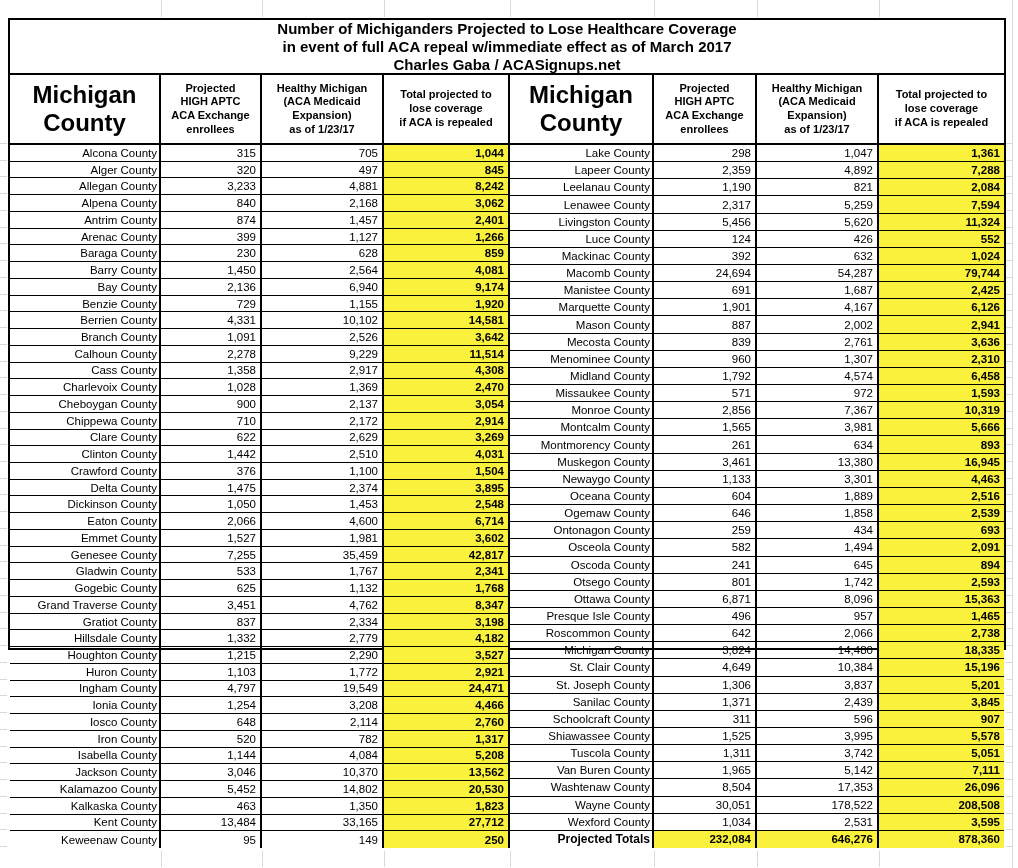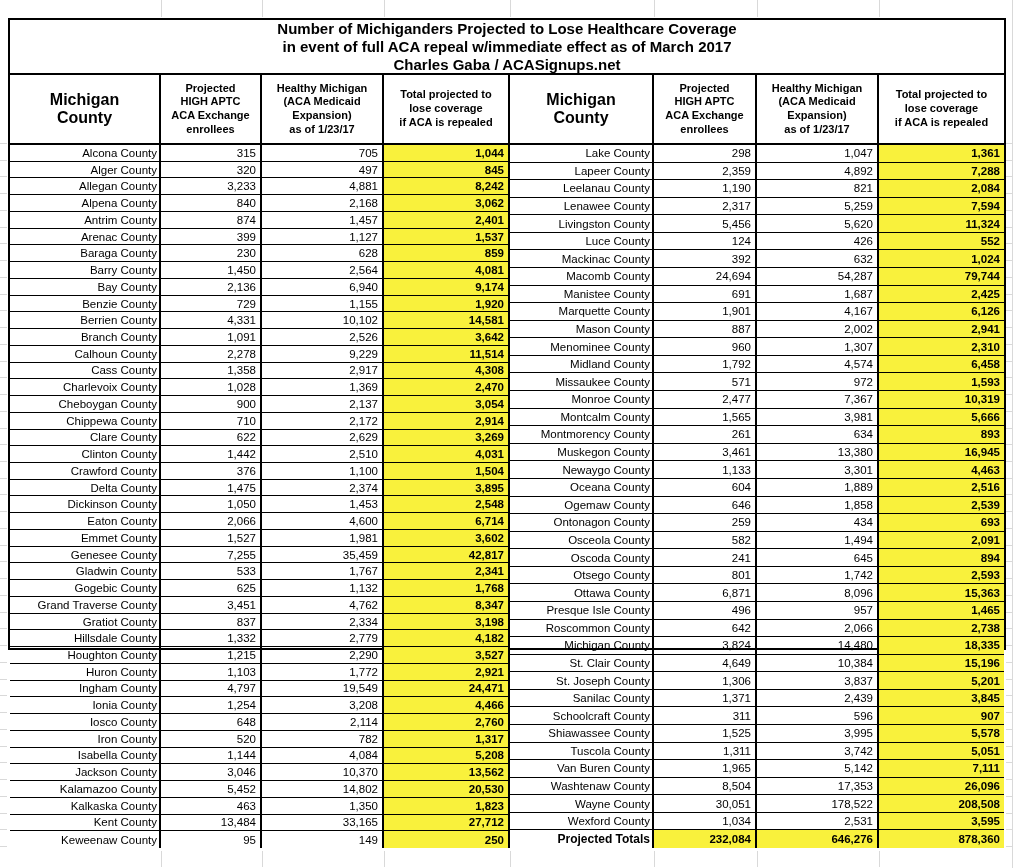--- a/index.html
+++ b/index.html
@@ -38,7 +38,7 @@
     text-align:center; font-weight:bold; font-size:11px; line-height:1.25;
     white-space:pre-line; overflow:hidden;
   }
-  .hcell.county-h { font-size:16px; line-height:1.15; }
+  .hcell.county-h { font-size:24px; line-height:1.15; }
   .panel-right .hcell:last-child, .panel-right .cell:last-child { border-right:none; }
   .rows { display:grid; grid-auto-rows:1fr; height:703px; }
   .row { display:grid; border-bottom:1px solid #000; box-sizing:border-box; }

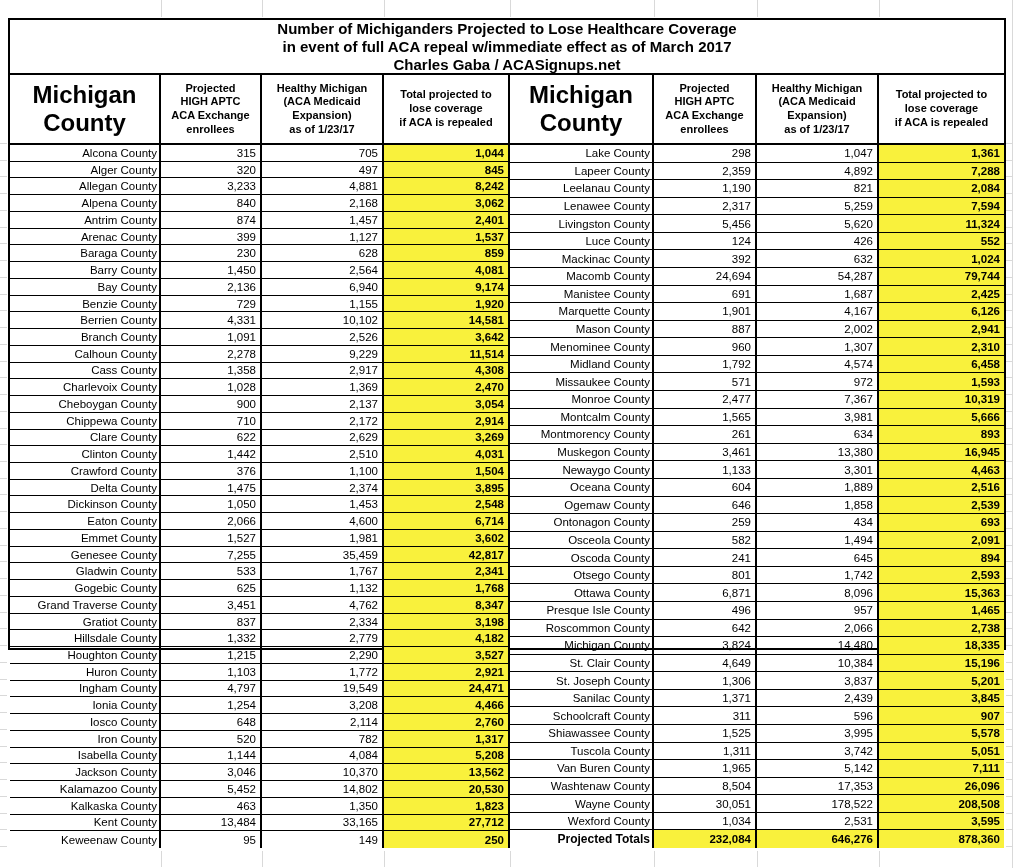--- a/index.html
+++ b/index.html
@@ -132,7 +132,7 @@
             <div class="cell county">Arenac County</div>
             <div class="cell num">399</div>
             <div class="cell num">1,127</div>
-            <div class="cell num total">1,537</div>
+            <div class="cell num total">1,266</div>
           </div>
           <div class="row">
             <div class="cell county">Baraga County</div>

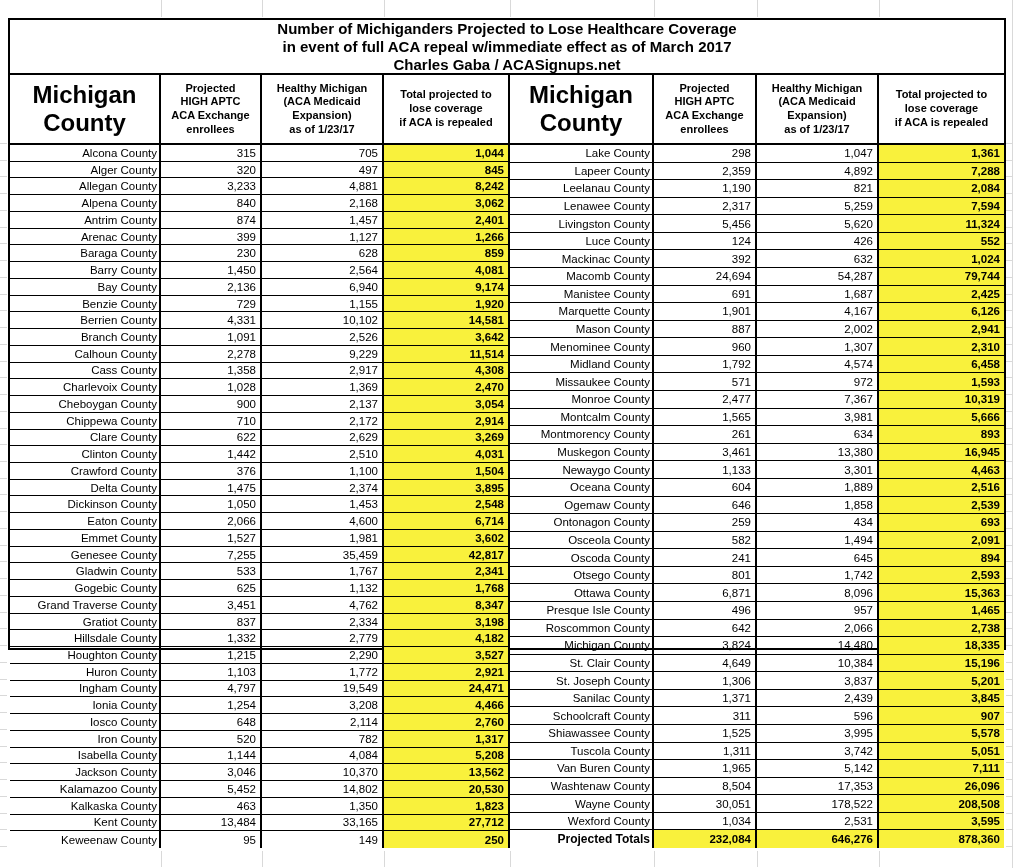--- a/index.html
+++ b/index.html
@@ -436,6 +436,12 @@
             <div class="cell num total">2,941</div>
           </div>
           <div class="row">
+            <div class="cell county">Mecosta County</div>
+            <div class="cell num">839</div>
+            <div class="cell num">2,761</div>
+            <div class="cell num total">3,636</div>
+          </div>
+          <div class="row">
             <div class="cell county">Menominee County</div>
             <div class="cell num">960</div>
             <div class="cell num">1,307</div>

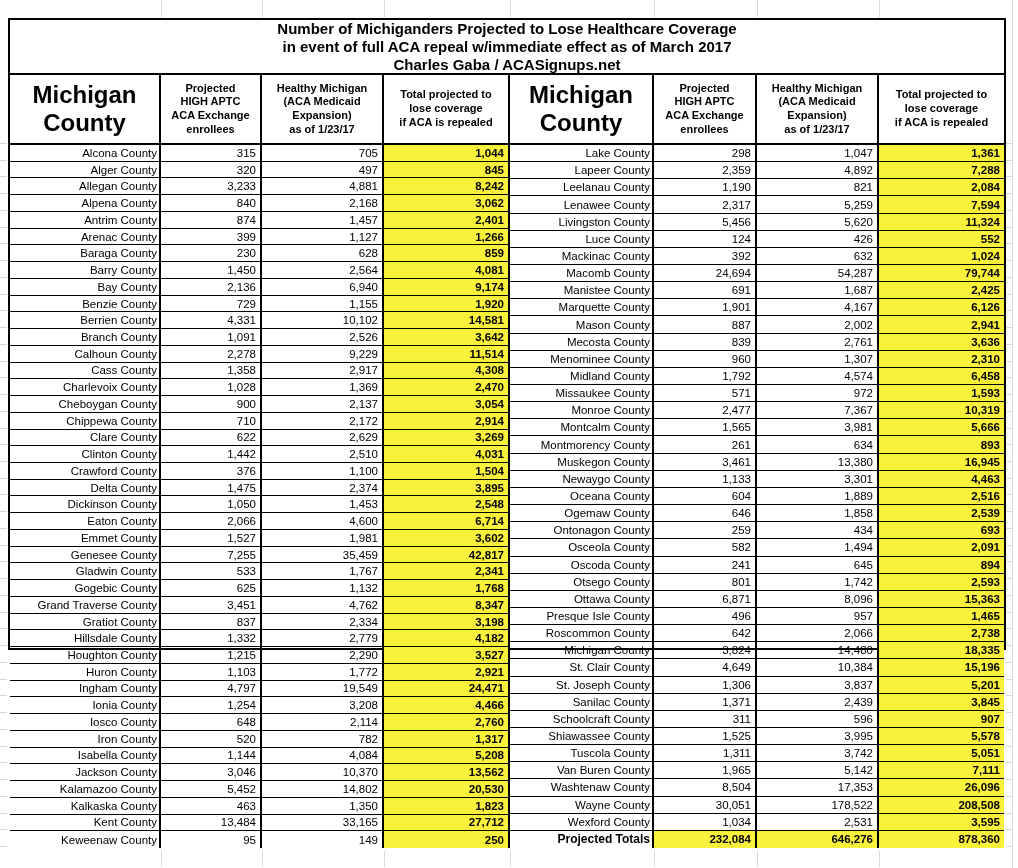--- a/index.html
+++ b/index.html
@@ -461,7 +461,7 @@
           </div>
           <div class="row">
             <div class="cell county">Monroe County</div>
-            <div class="cell num">2,477</div>
+            <div class="cell num">2,856</div>
             <div class="cell num">7,367</div>
             <div class="cell num total">10,319</div>
           </div>

